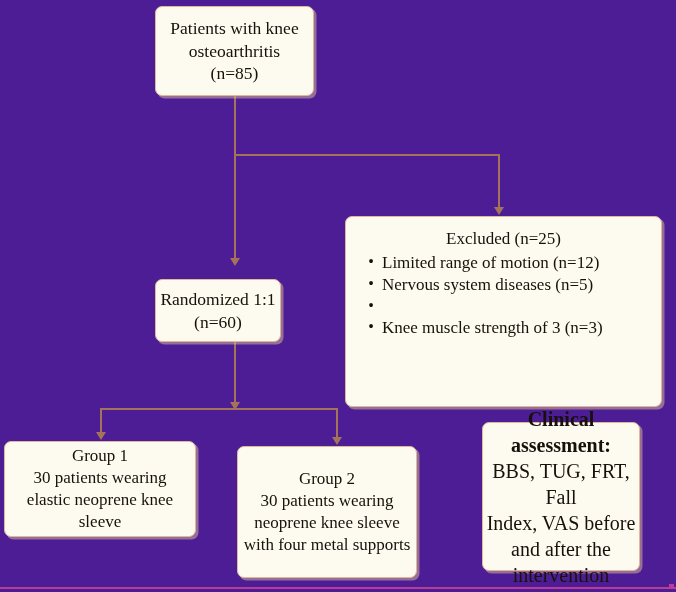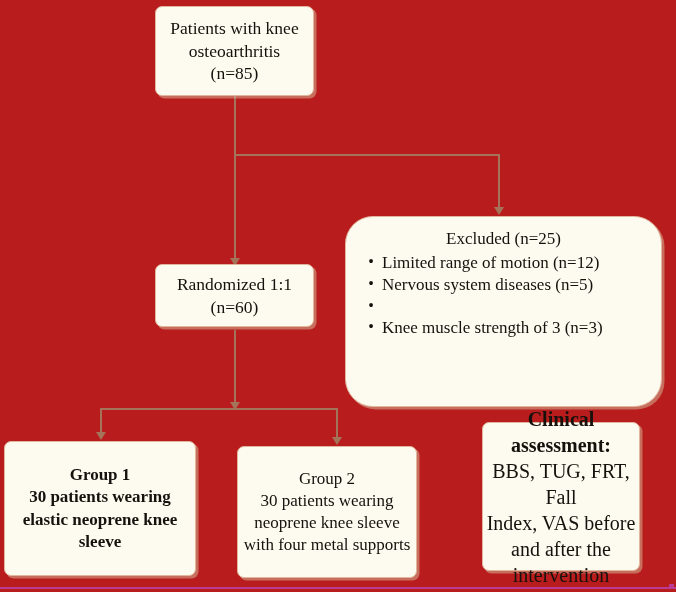--- a/index.html
+++ b/index.html
@@ -11,7 +11,7 @@
     position: relative;
     width: 676px;
     height: 592px;
-    background: #b91c1c;
+    background: #4c1d95;
     font-family: "Liberation Serif", "DejaVu Serif", serif;
     overflow: hidden;
   }

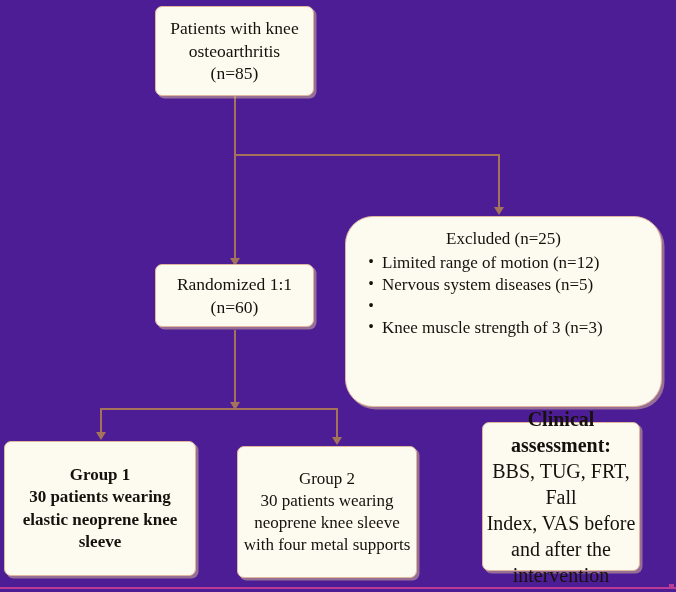--- a/index.html
+++ b/index.html
@@ -42,7 +42,6 @@
     font-size: 17px;
     justify-content: flex-start;
     padding-top: 11px;
-    border-radius: 28px;
   }
   #box-excluded .heading { margin-bottom: 2px; }
   .bullet-row {

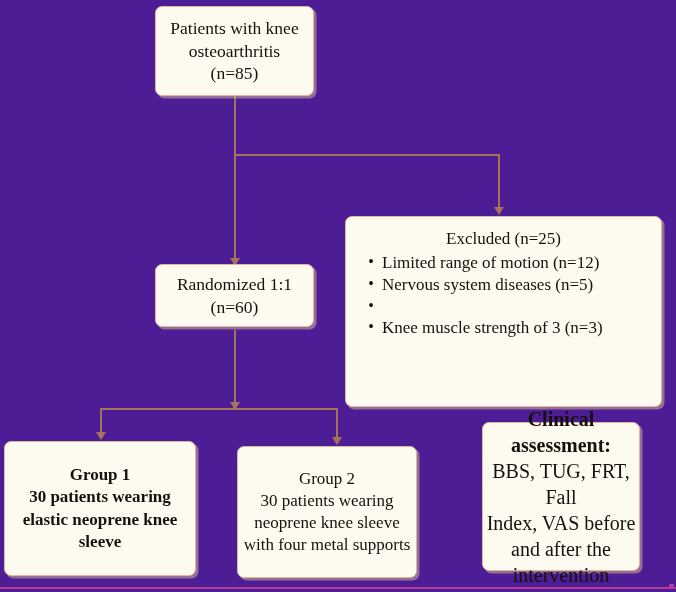--- a/index.html
+++ b/index.html
@@ -63,7 +63,7 @@
     text-align: left;
   }
   #box-randomized {
-    left: 155px; top: 264px; width: 159px; height: 63px;
+    left: 155px; top: 279px; width: 126px; height: 63px;
     font-size: 17.5px;
   }
   #box-group1 {

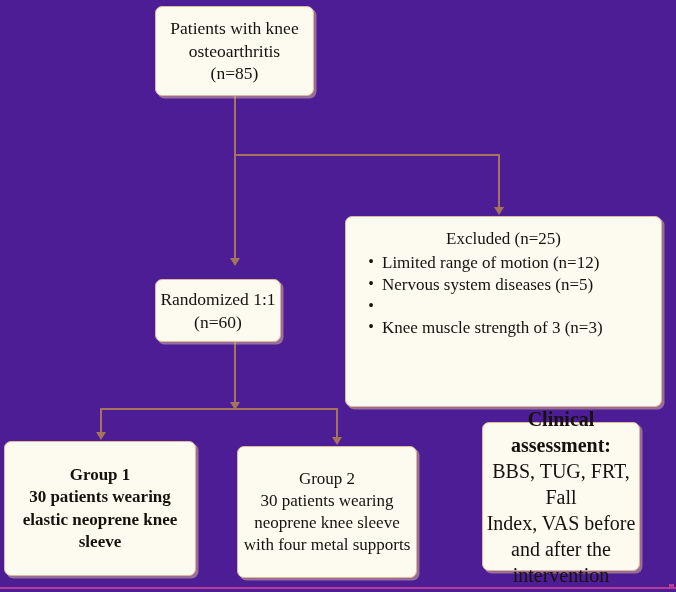--- a/index.html
+++ b/index.html
@@ -67,9 +67,8 @@
     font-size: 17.5px;
   }
   #box-group1 {
-    left: 4px; top: 441px; width: 192px; height: 135px;
+    left: 4px; top: 441px; width: 192px; height: 96px;
     font-size: 17px;
-    font-weight: bold;
   }
   #box-group2 {
     left: 237px; top: 446px; width: 180px; height: 132px;

